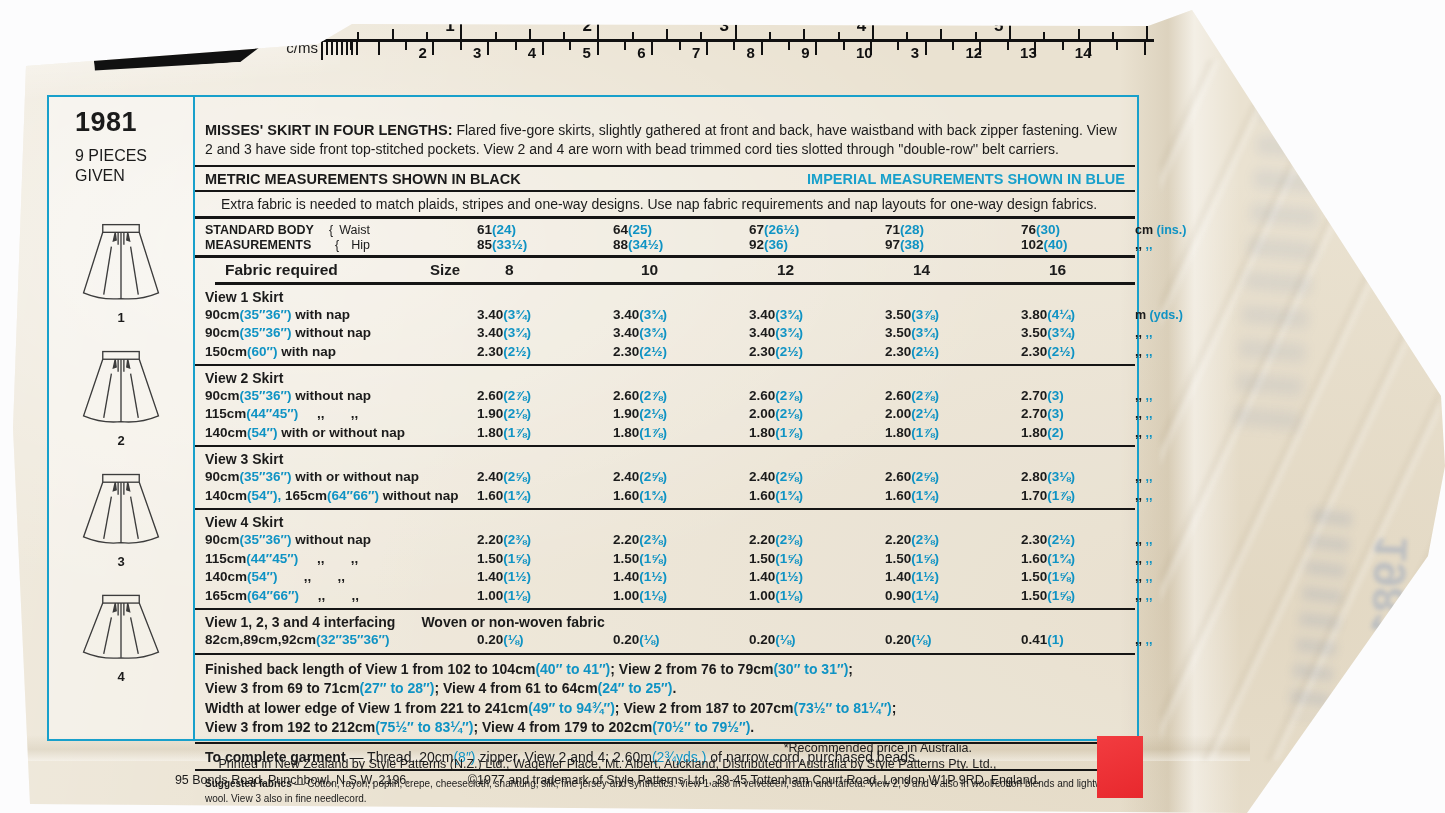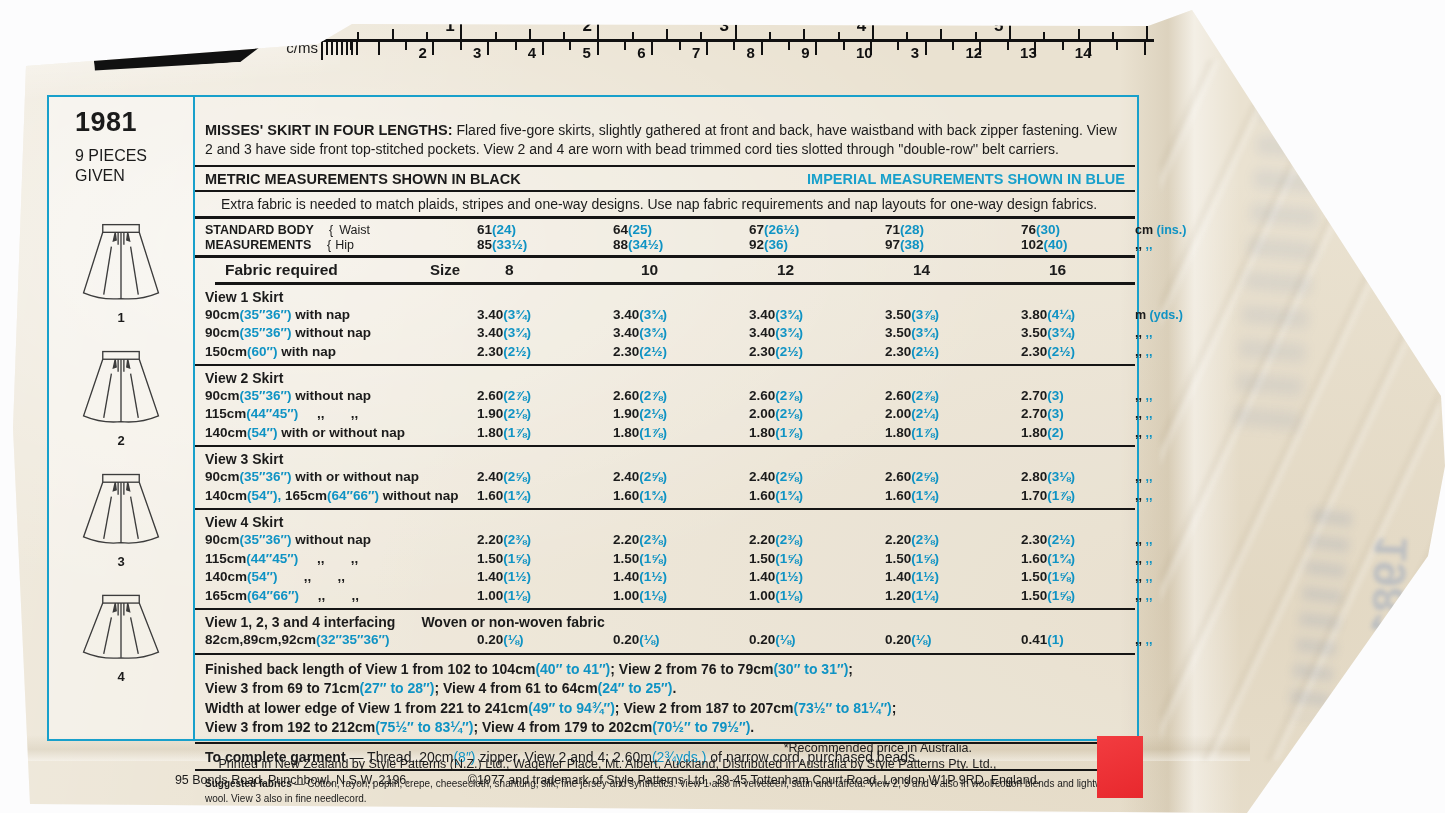--- a/index.html
+++ b/index.html
@@ -280,7 +280,7 @@
               <div class="tunit"><span class="k">cm </span><span class="b">(ins.)</span></div>
             </div>
             <div class="trow std-row">
-              <div class="tlabel" style="display: flex; gap: 4px;"><span class="k" style="width: 118px;">MEASUREMENTS</span><span class="std-brace">{</span><span class="std-sub">Hip</span></div>
+              <div class="tlabel" style="display: flex; gap: 12px;"><span class="k" style="width: 118px;">MEASUREMENTS</span><span class="std-brace">{</span><span class="std-sub">Hip</span></div>
               <div class="tval"><span class="k">85</span><span class="b">(33½)</span></div>
               <div class="tval"><span class="k">88</span><span class="b">(34½)</span></div>
               <div class="tval"><span class="k">92</span><span class="b">(36)</span></div>

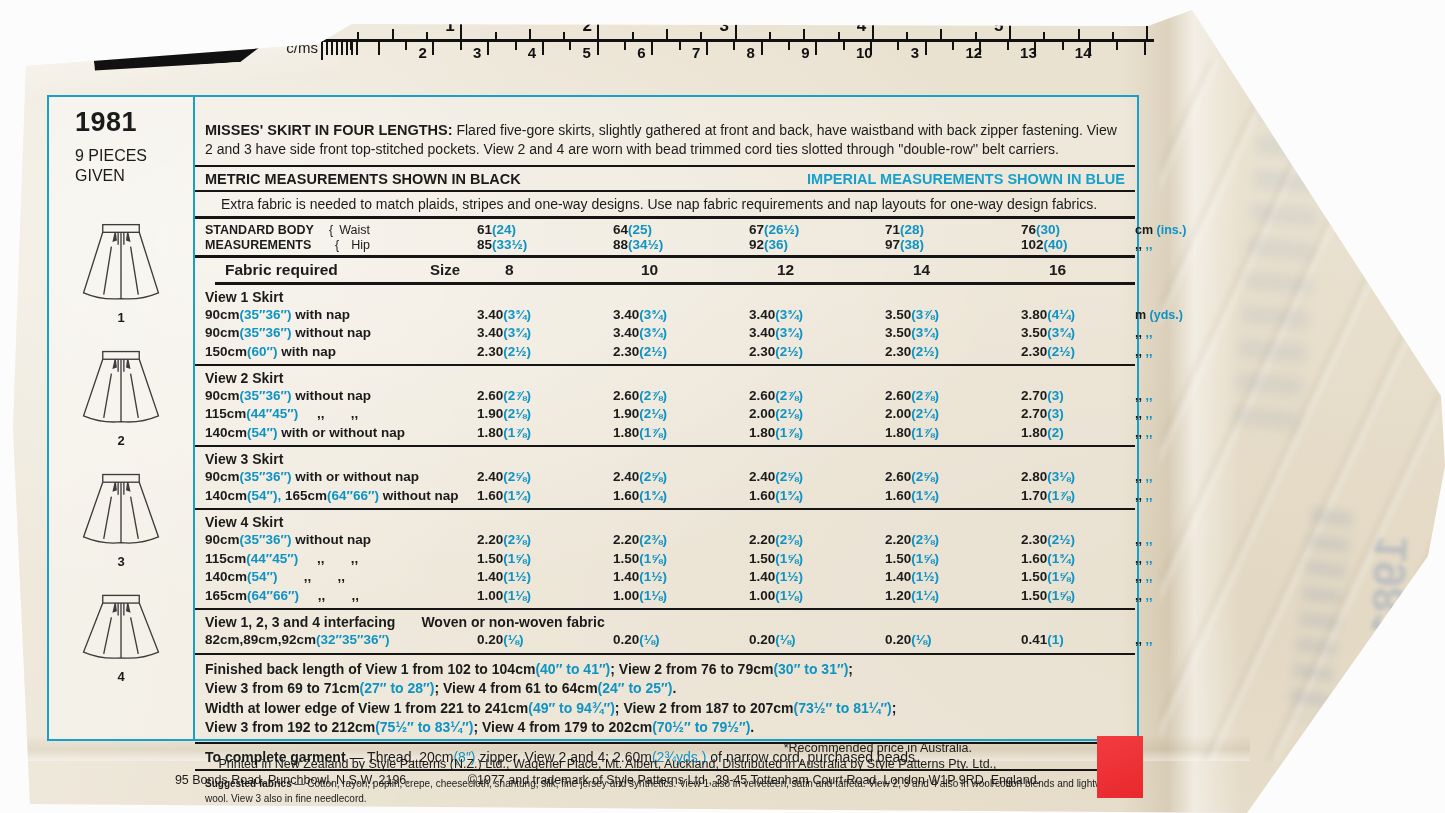--- a/index.html
+++ b/index.html
@@ -422,7 +422,7 @@
                 <div class="tval"><span class="k">1.00</span><span class="b">(1⅛)</span></div>
                 <div class="tval"><span class="k">1.00</span><span class="b">(1⅛)</span></div>
                 <div class="tval"><span class="k">1.00</span><span class="b">(1⅛)</span></div>
-                <div class="tval"><span class="k">1.20</span><span class="b">(1¼)</span></div>
+                <div class="tval"><span class="k">0.90</span><span class="b">(1¼)</span></div>
                 <div class="tval"><span class="k">1.50</span><span class="b">(1⅝)</span></div>
                 <div class="tunit"><span class="k">,,  </span><span class="b">,,</span></div>
               </div>

